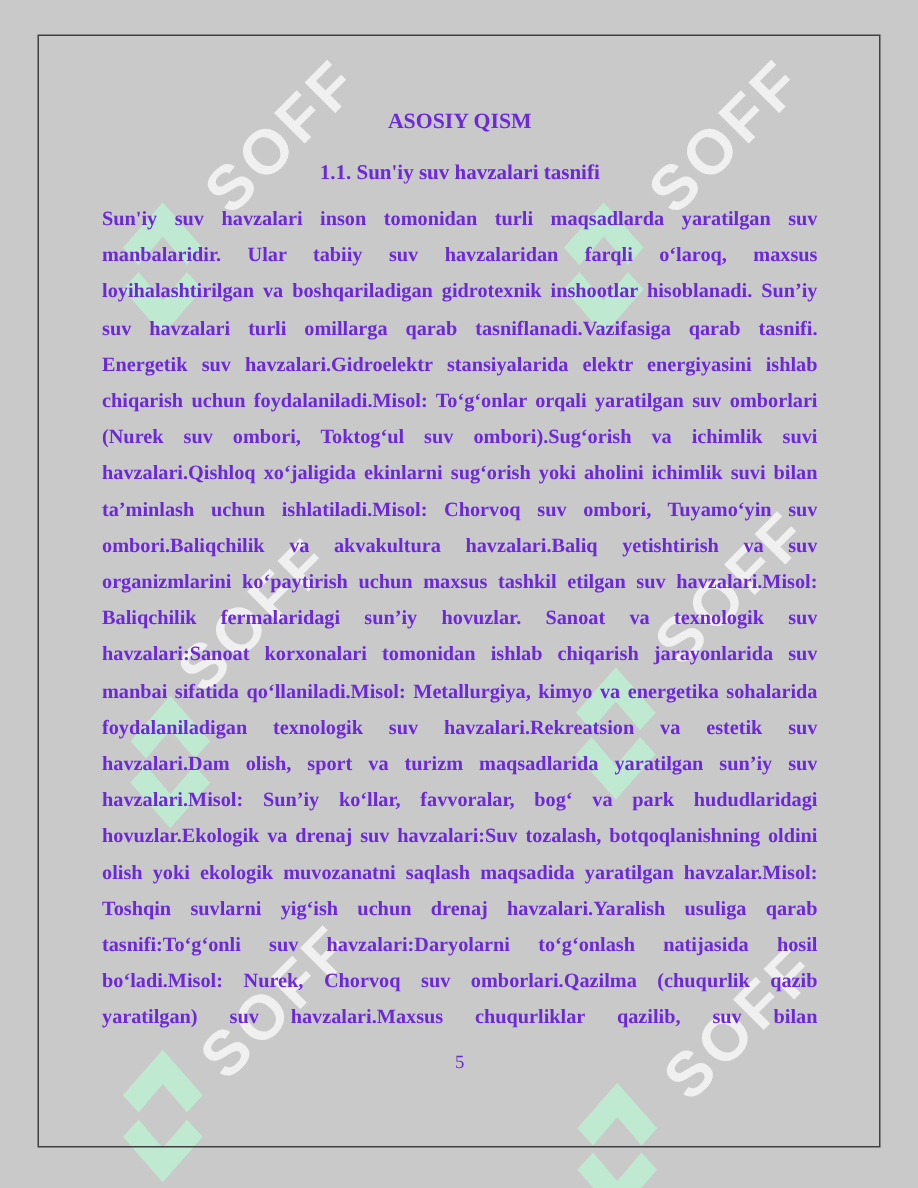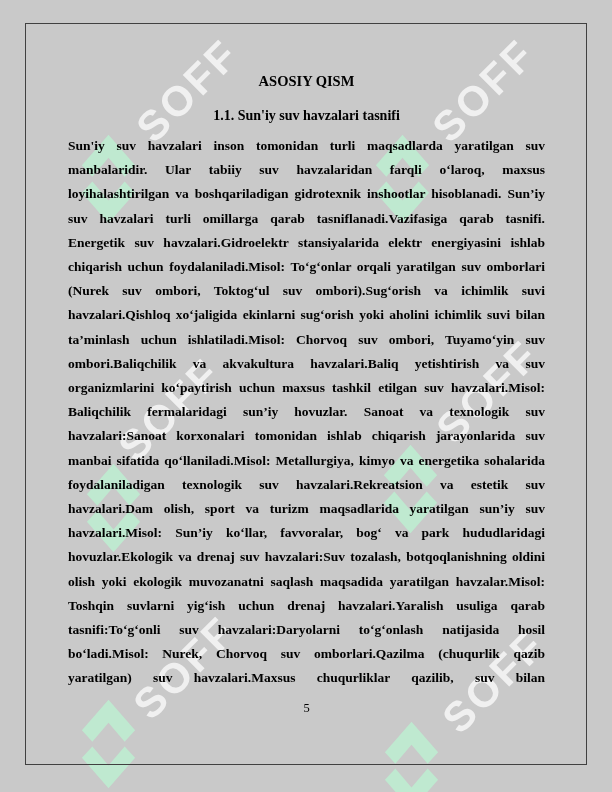--- a/index.html
+++ b/index.html
@@ -69,7 +69,7 @@
     width: 477px;
     height: 792px;
     z-index: 3;
-    color: #000000;
+    color: #6d28d9;
   }
   .doc-title {
     position: absolute;

